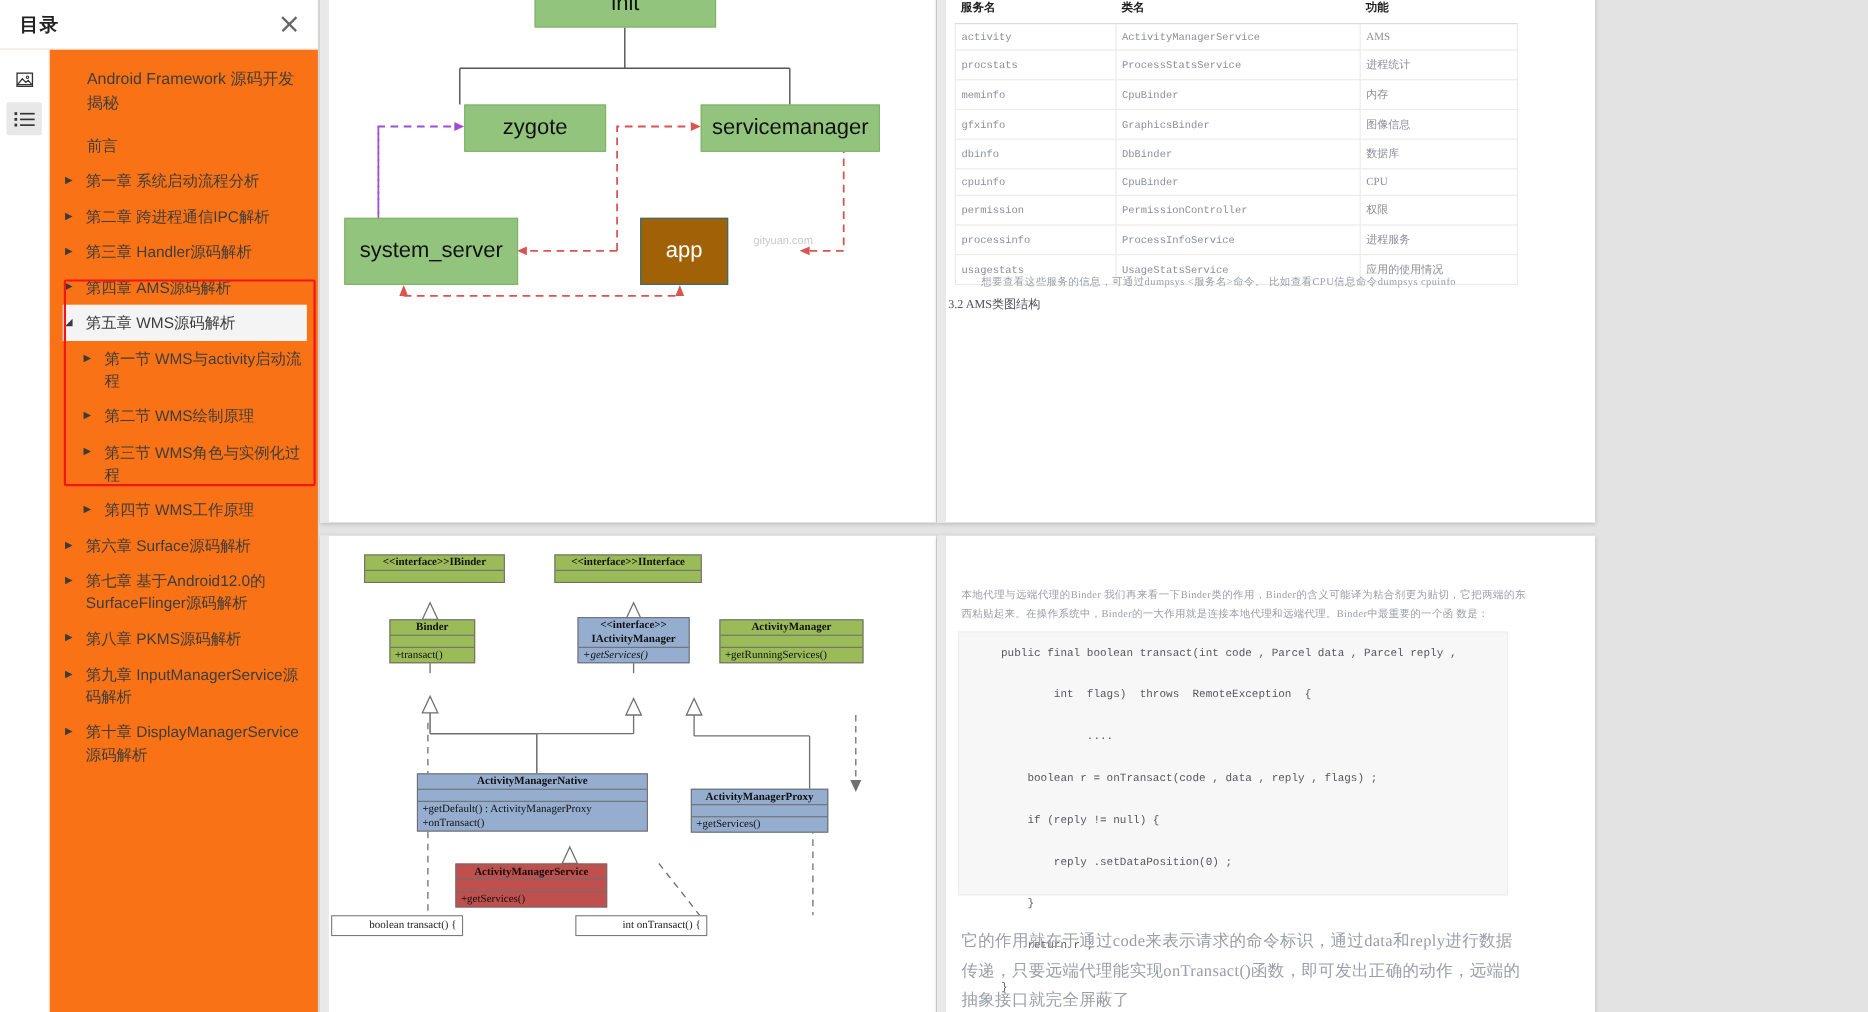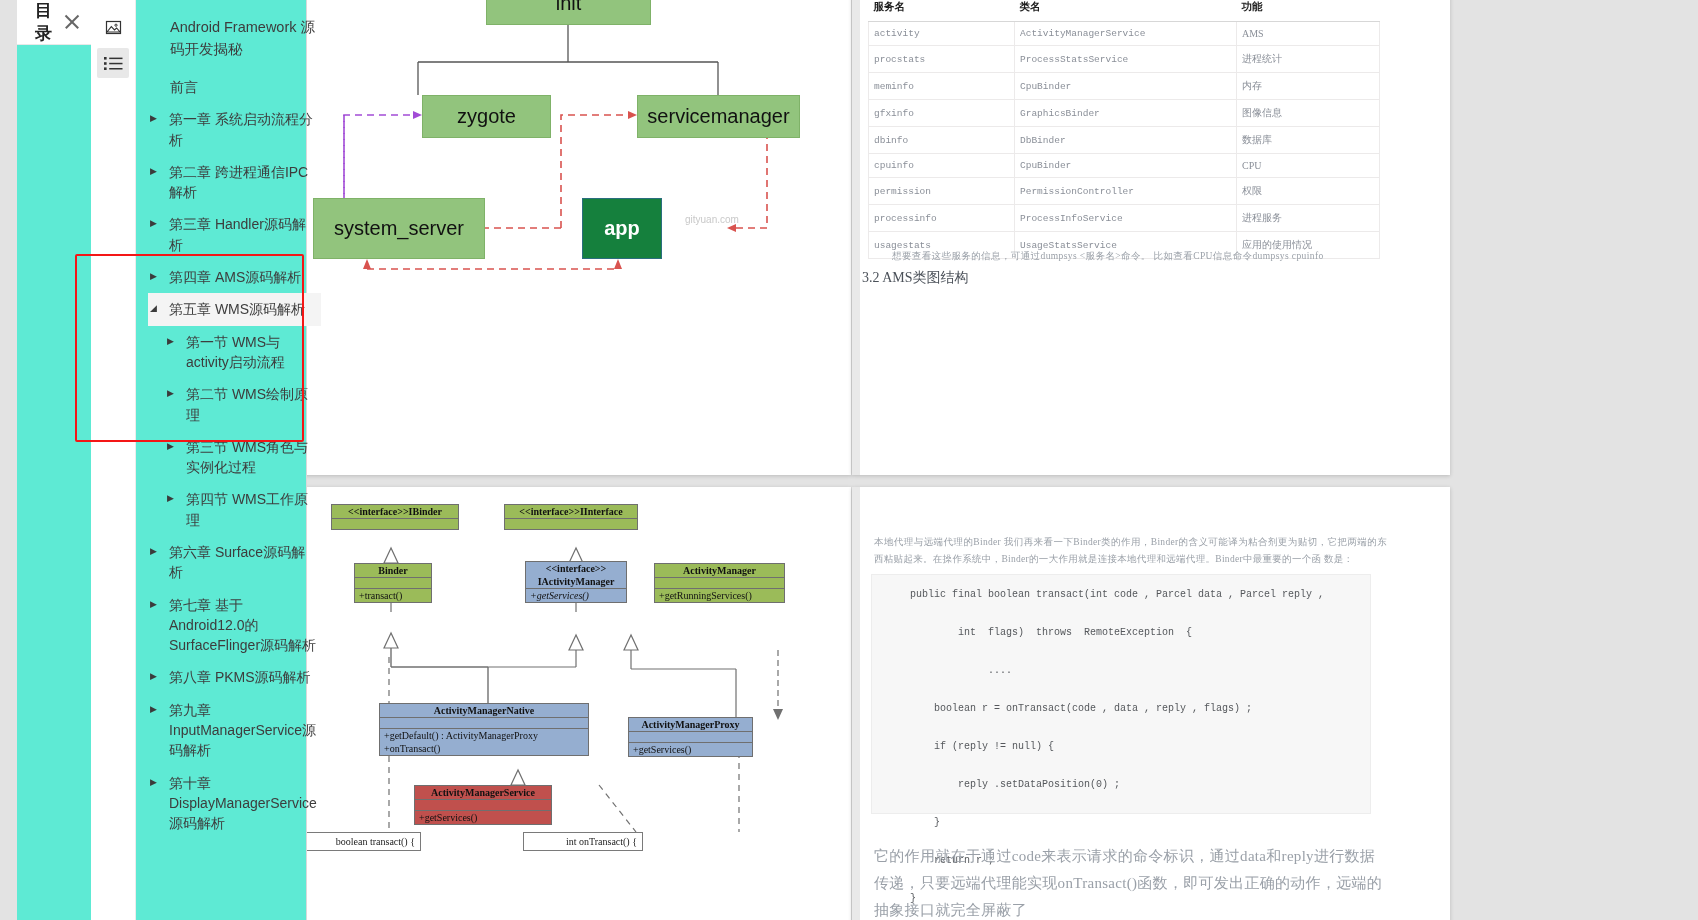--- a/index.html
+++ b/index.html
@@ -13,9 +13,9 @@
 
   
   .toc-panel{
-    position:absolute; left:17px; top:0; width:290px; height:920px;
-    background:#5eead4; border-right:1px solid #d9d9d9; z-index:20;
-    display:flex; flex-direction:row;
+    position:absolute; left:0; top:0; width:290px; height:920px;
+    background:#f97316; border-right:1px solid #d9d9d9; z-index:20;
+    display:flex; flex-direction:column;
   }
   .toc-header{
     height:45px; min-height:45px; display:flex; align-items:center;

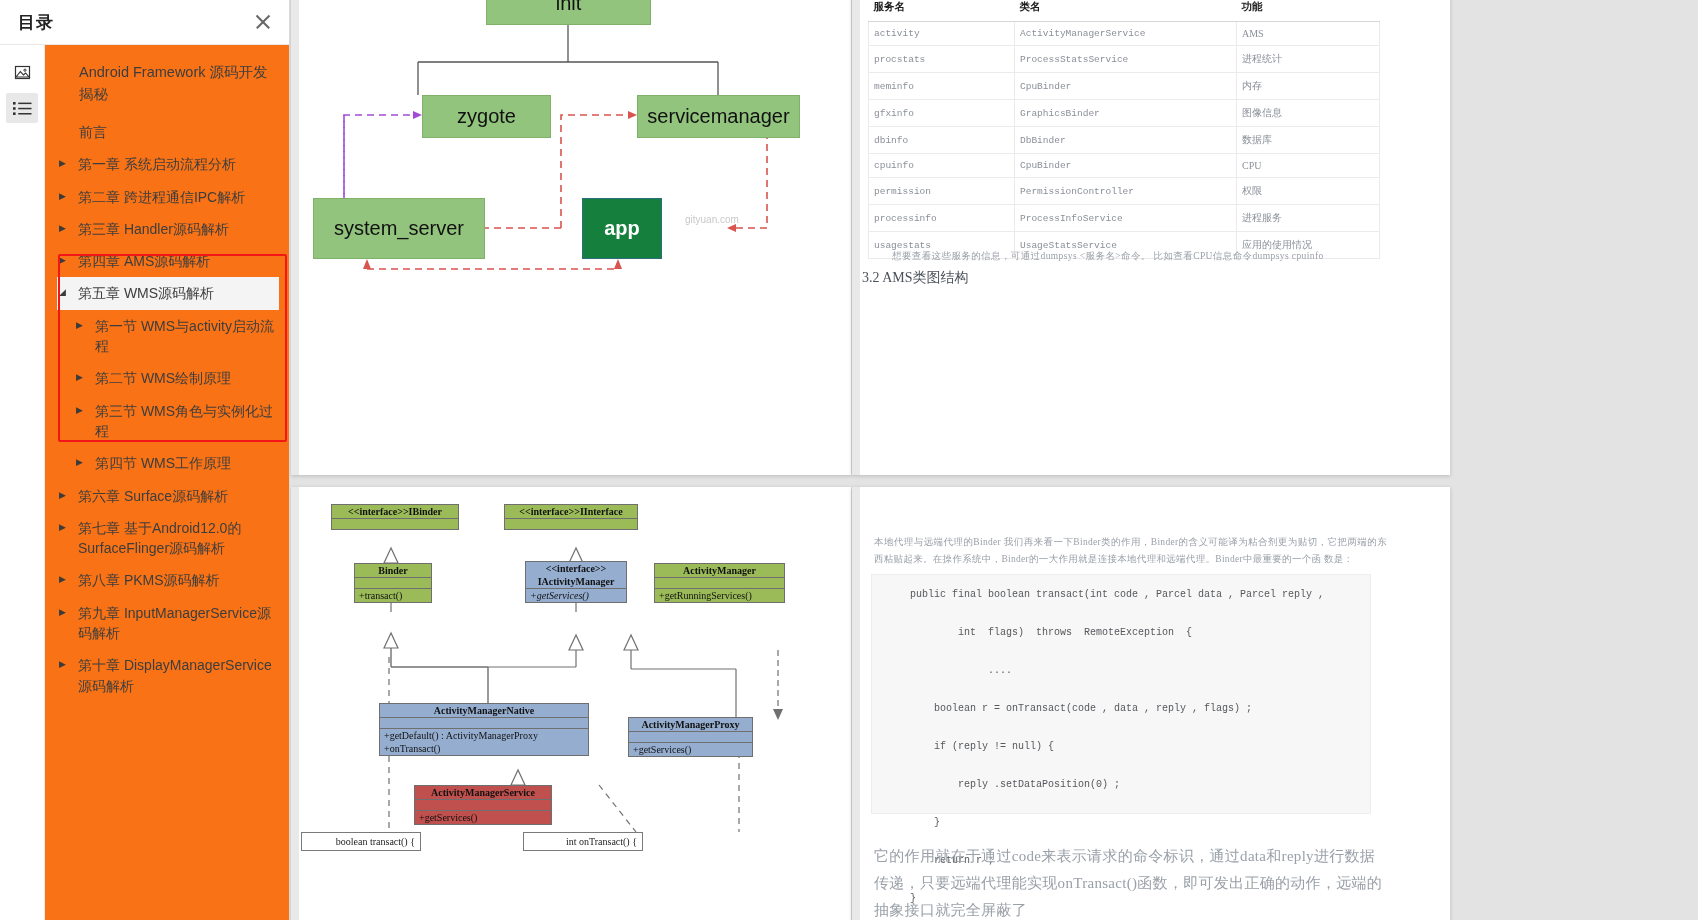--- a/index.html
+++ b/index.html
@@ -307,7 +307,7 @@
         <div class="fbox" style="left:346px;top:345px;width:163px;height:43px;">
           <span>servicemanager</span>
         </div>
-        <div class="fbox" style="left:22px;top:448px;width:172px;height:61px;">
+        <div class="fbox" style="left:22px;top:448px;width:158px;height:61px;">
           <span>system_server</span>
         </div>
         <div class="fbox app-box" style="left:291px;top:448px;width:80px;height:61px;">

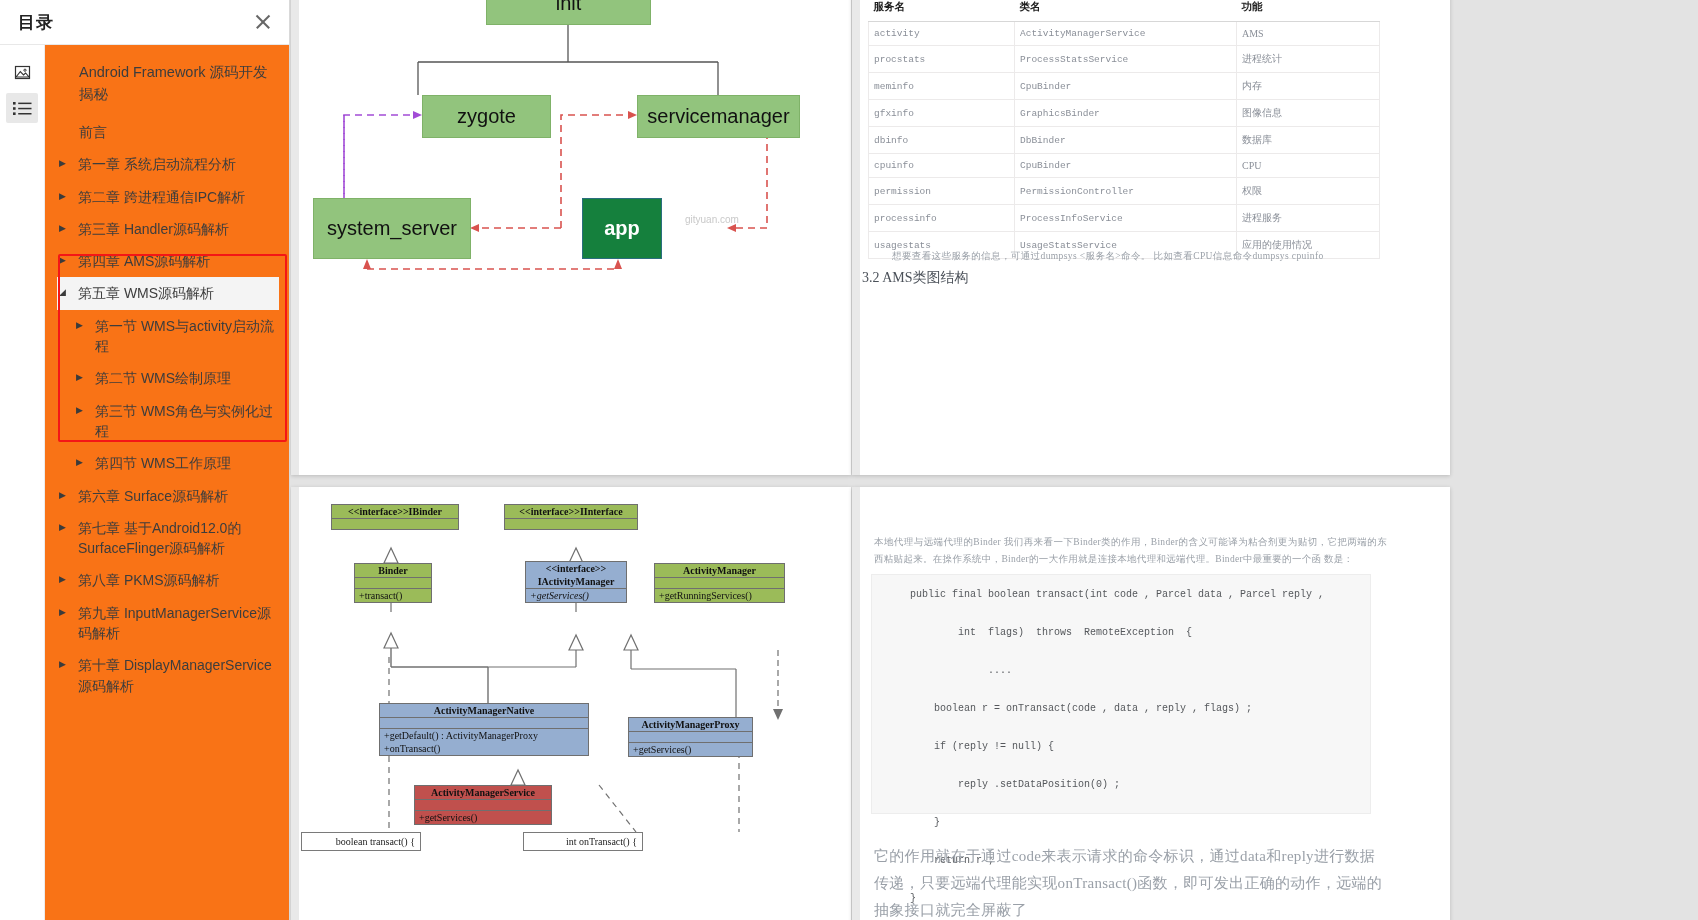--- a/index.html
+++ b/index.html
@@ -91,7 +91,7 @@
     font-size:20px; color:#111; font-family:"Liberation Sans", sans-serif;
     white-space:nowrap;
   }
-  .fbox.app-box{ background:#15803d; color:#fff; border-color:#2a6e7e;font-weight:bold; }
+  .fbox.app-box{ background:#a16207; color:#fff; border-color:#2a6e7e; }
   .wmark{ position:absolute; font-size:10px; color:#c9c9c9; }
 
   

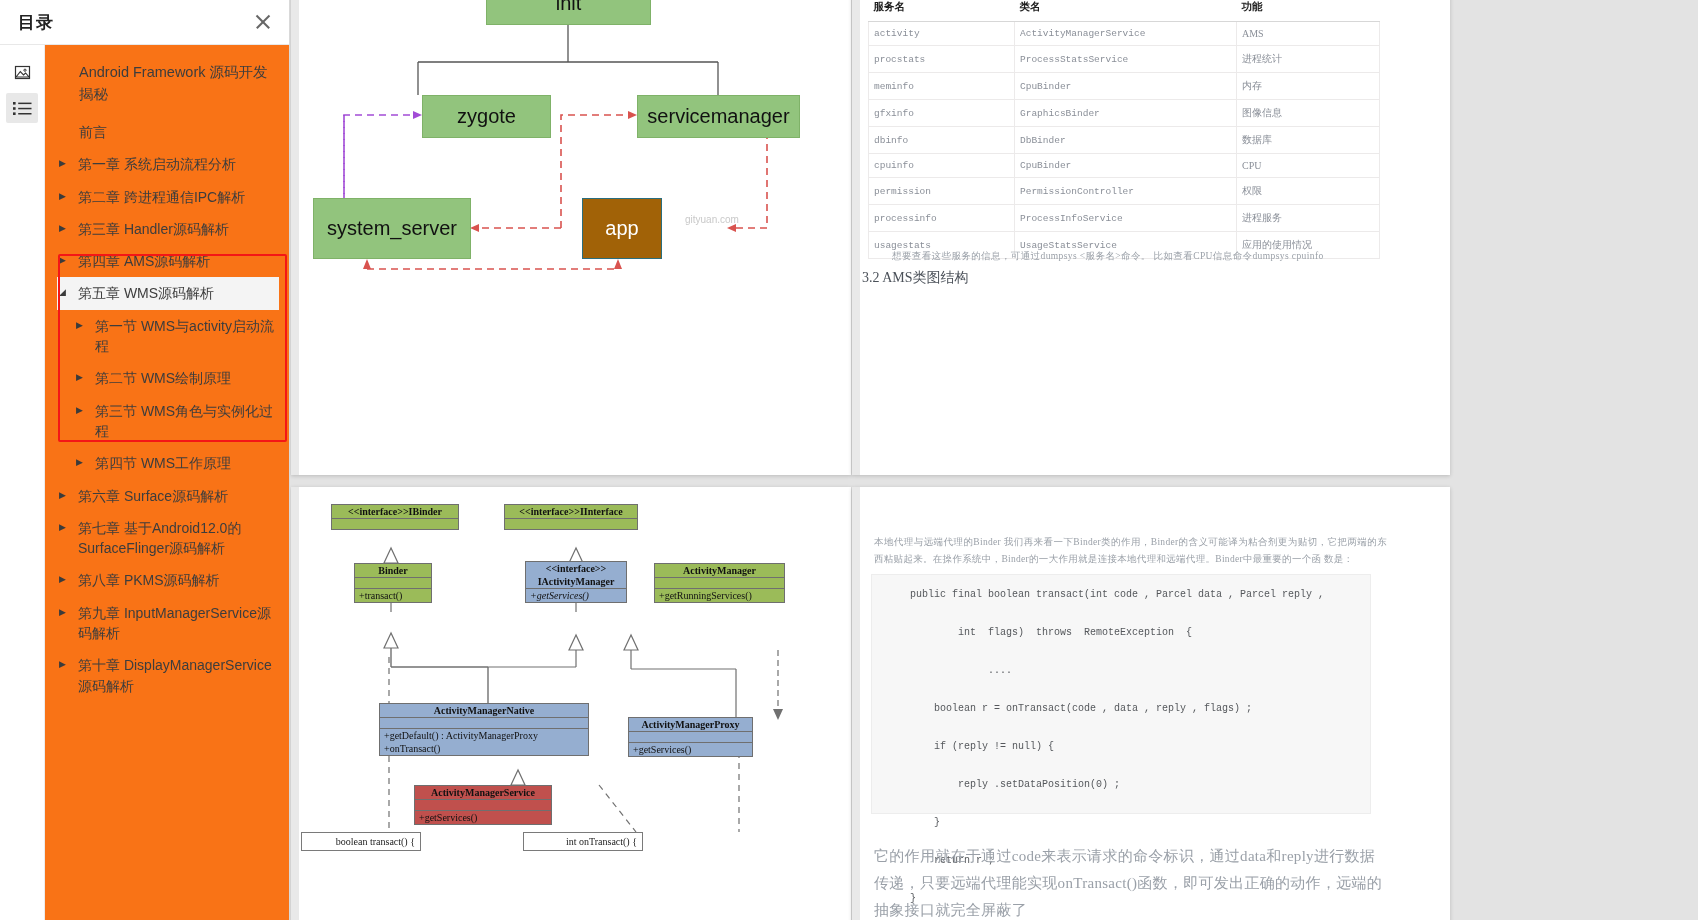--- a/index.html
+++ b/index.html
@@ -118,7 +118,7 @@
     font-family:"Liberation Serif","DejaVu Serif",serif;
   }
   .sec-head{
-    position:absolute; left:10px; top:519px; font-size:14px; color:#4b5159;
+    position:absolute; left:10px; top:519px; font-size:11px; color:#4b5159;
     font-family:"Liberation Serif","DejaVu Serif",serif;
   }
 

